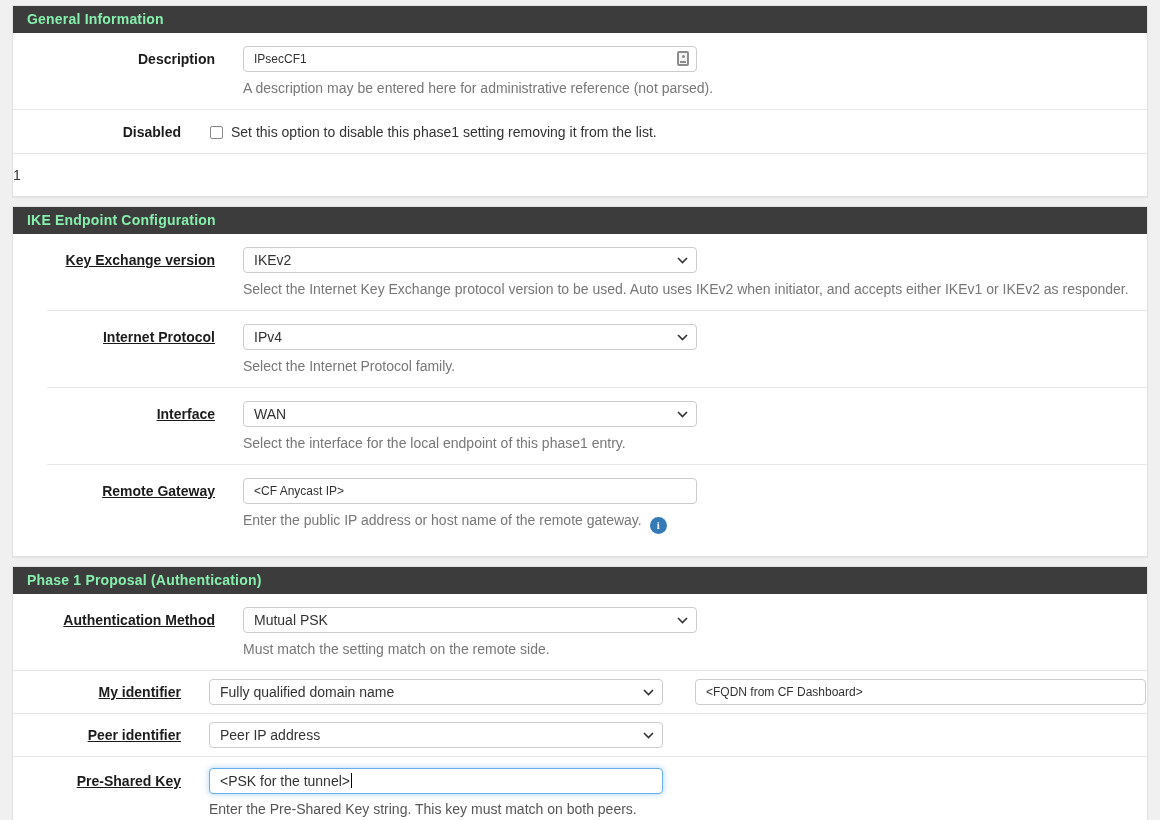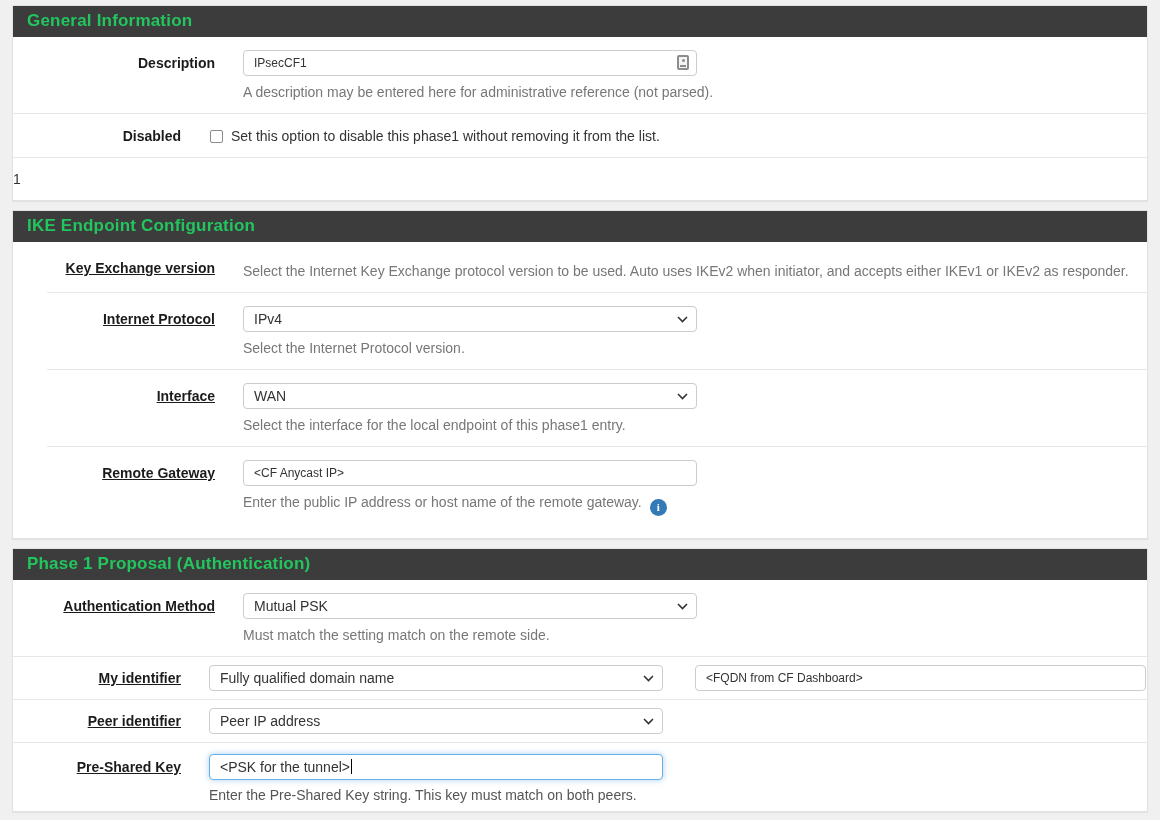--- a/index.html
+++ b/index.html
@@ -21,9 +21,9 @@
   .panel.first { margin-top: 5px; }
   .panel-header {
     background: #3c3c3c;
-    color: #22c55e;
+    color: #86efac;
     font-weight: bold;
-    font-size: 17px;
+    font-size: 14px;
     padding: 5px 14px 6px 14px;
     letter-spacing: .2px;
   }

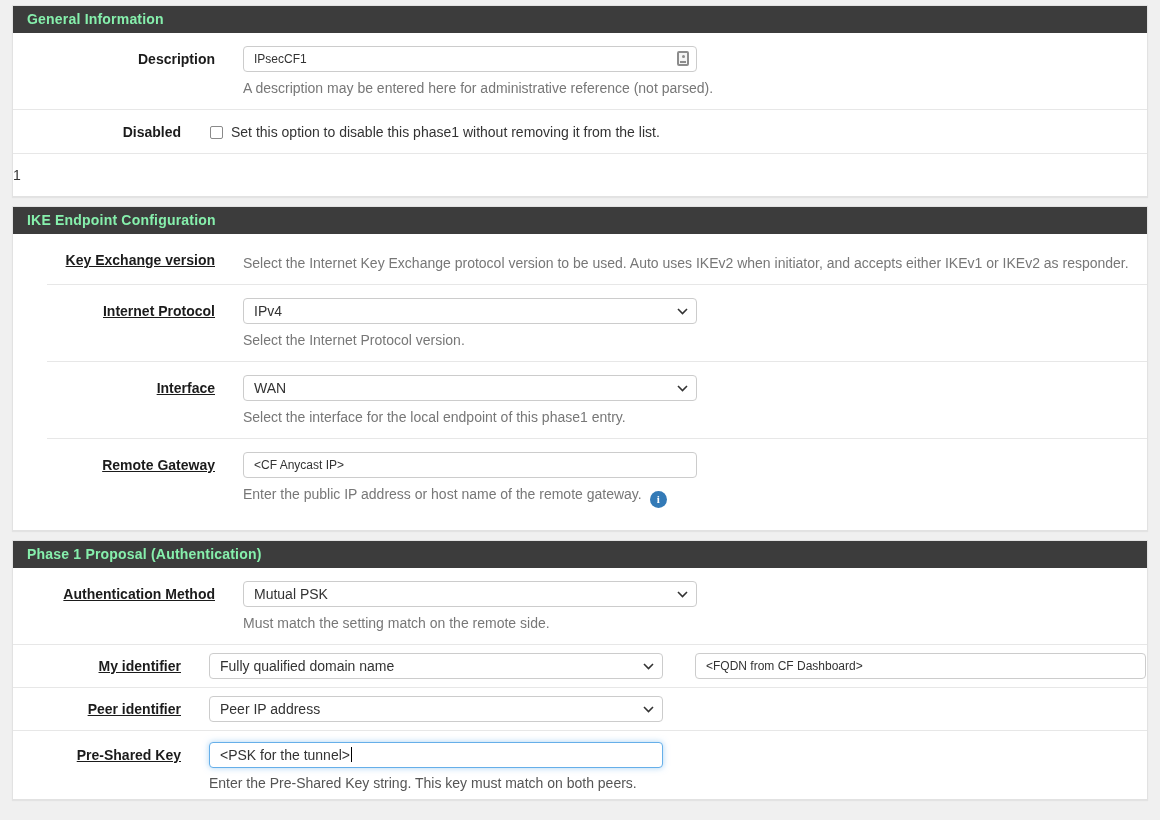--- a/index.html
+++ b/index.html
@@ -169,7 +169,7 @@
     <div class="content-col">
       <label class="chk-line">
         <input type="checkbox" class="chk" style="">
-        <span>Set this option to disable this phase1 without removing it from the list.</span>
+        <span>Set this option to disable this phase1 setting removing it from the list.</span>
       </label>
     </div>
   </div>

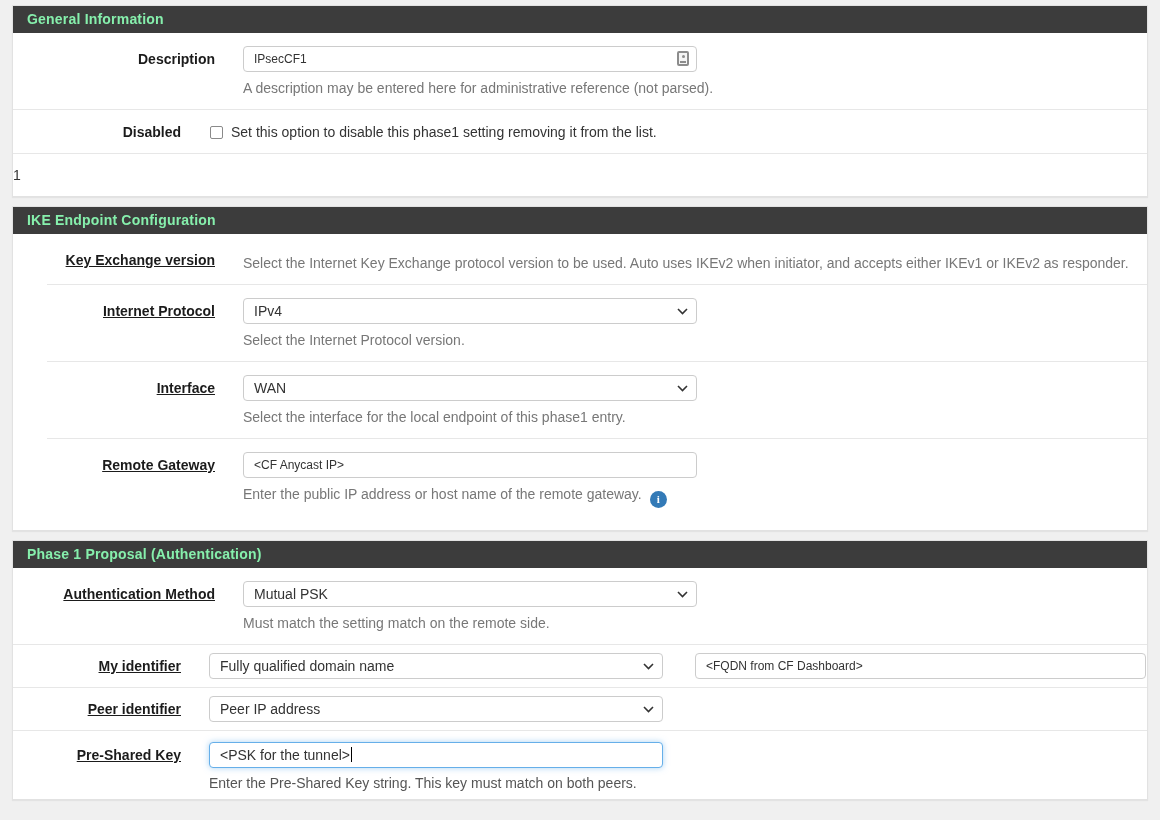--- a/index.html
+++ b/index.html
@@ -187,6 +187,14 @@
   <div class="row pad-lg">
     <div class="label-col"><span class="lbl-link">Key Exchange version</span></div>
     <div class="content-col">
+      <span class="sel">
+        <select>
+          <option>IKEv2</option>
+        </select>
+        <span class="chev"><svg width="11" height="7" viewBox="0 0 11 7">
+              <polyline points="1,1 5.5,5.5 10,1" fill="none" stroke="#333" stroke-width="1.6"></polyline>
+            </svg></span>
+      </span>
       <div class="help">Select the Internet Key Exchange protocol version to be used. Auto uses IKEv2 when initiator, and accepts either IKEv1 or IKEv2 as responder.</div>
     </div>
   </div>

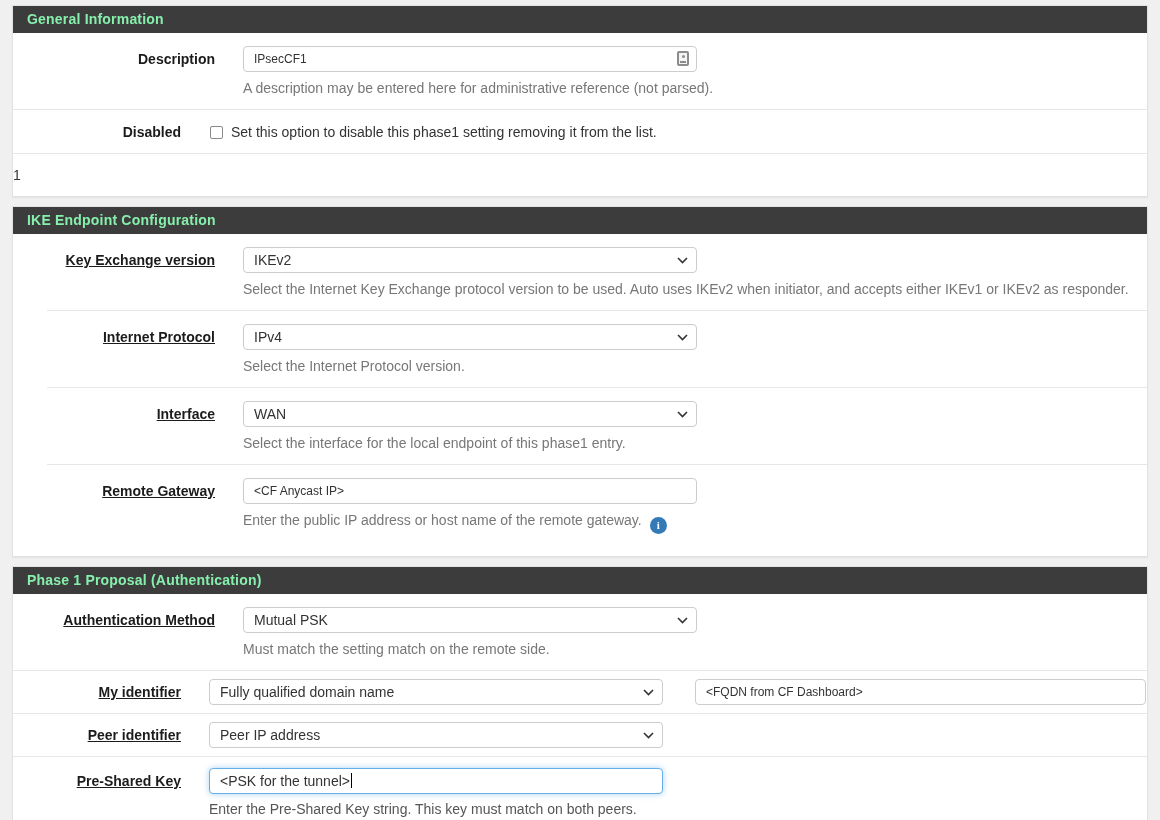--- a/index.html
+++ b/index.html
@@ -210,7 +210,7 @@
               <polyline points="1,1 5.5,5.5 10,1" fill="none" stroke="#333" stroke-width="1.6"></polyline>
             </svg></span>
       </span>
-      <div class="help">Select the Internet Protocol version.</div>
+      <div class="help">Select the Internet Protocol family.</div>
     </div>
   </div>
 

